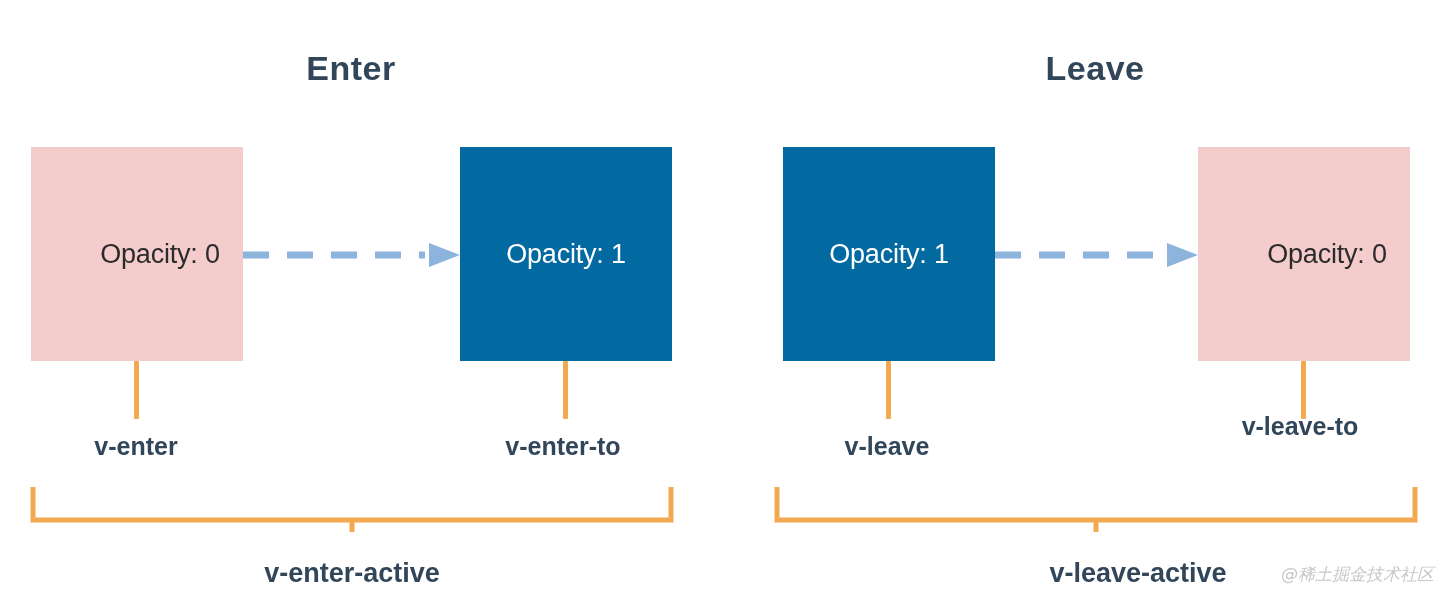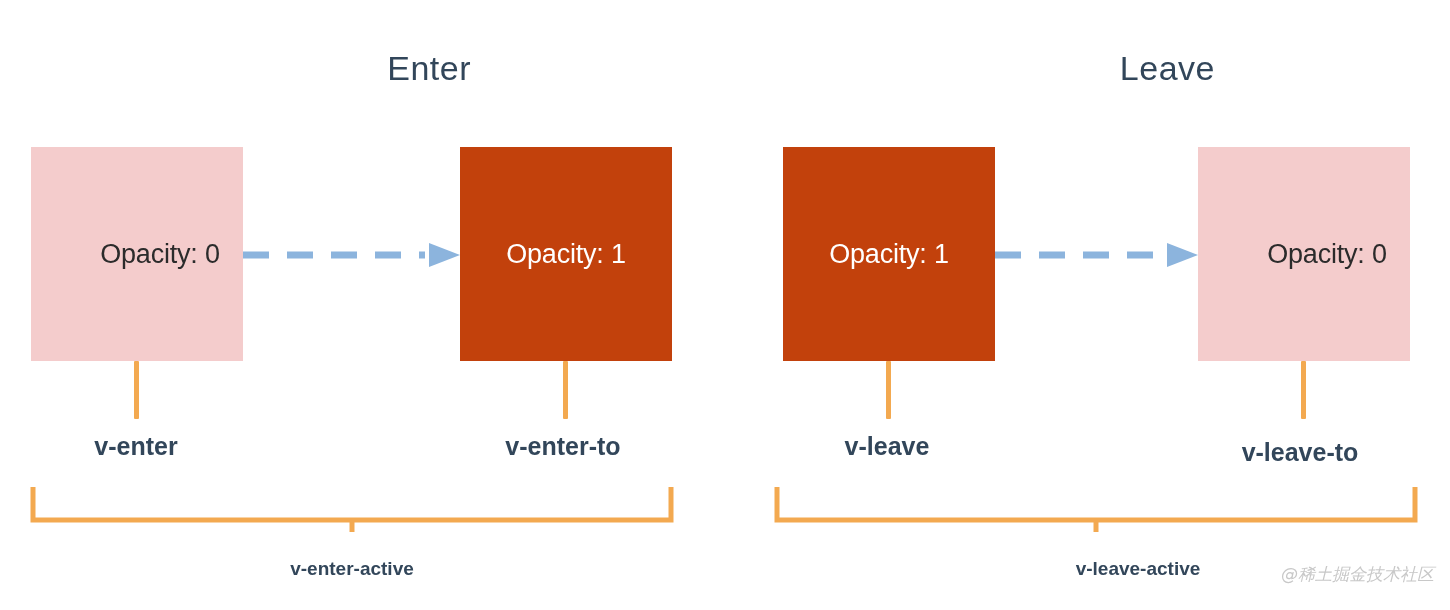--- a/index.html
+++ b/index.html
@@ -25,10 +25,10 @@
   .section-title {
     position: absolute;
     font-size: 34px;
-    font-weight: normal;
+    font-weight: bold;
     color: #32465a;
     letter-spacing: 0.5px;
-    text-align: right;
+    text-align: center;
     white-space: nowrap;
   }
   #title-enter { left: 231px; top: 49px; width: 240px; }

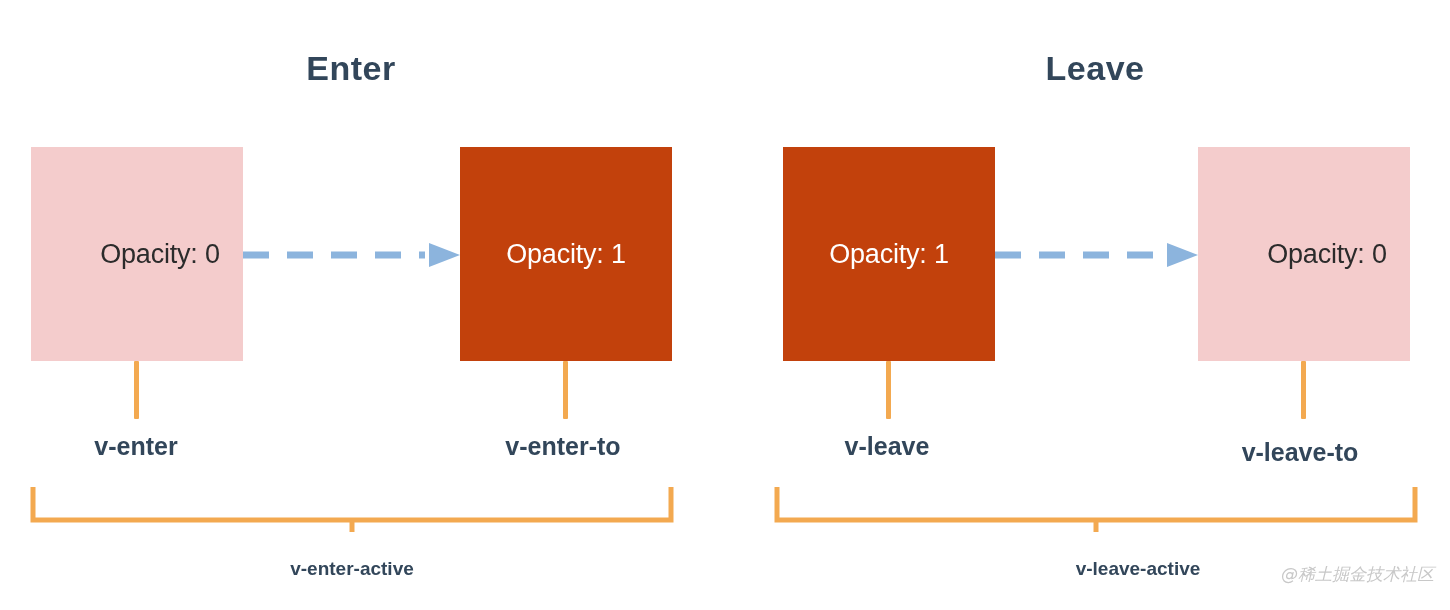--- a/index.html
+++ b/index.html
@@ -52,7 +52,7 @@
     padding-left: 46px;
   }
   .state-box.solid {
-    background: #c2410c;
+    background: #0369a1;
     color: #ffffff;
   }
   #box-enter-from  { left: 31px;   top: 147px; }

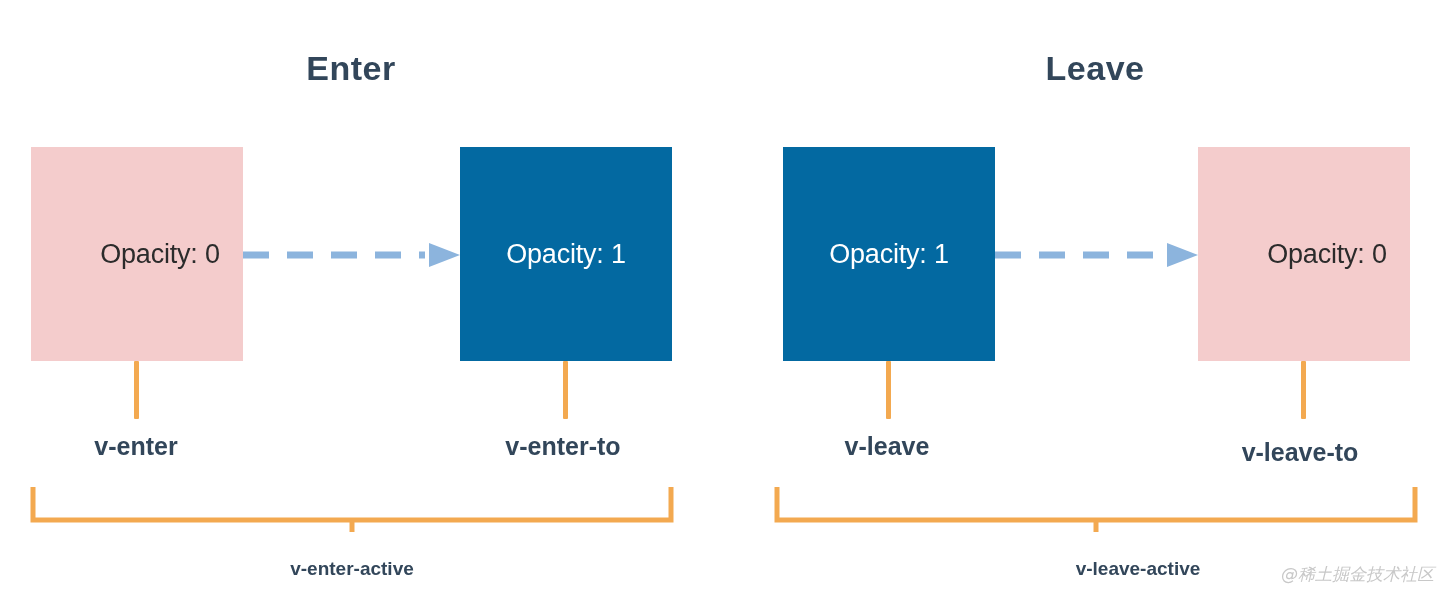--- a/index.html
+++ b/index.html
@@ -94,7 +94,7 @@
   #label-v-enter    { left:  14px; top: 432px; width: 244px; }
   #label-v-enter-to { left: 441px; top: 432px; width: 244px; }
   #label-v-leave    { left: 765px; top: 432px; width: 244px; }
-  #label-v-leave-to { left: 1178px; top: 438px; width: 244px; }
+  #label-v-leave-to { left: 1178px; top: 412px; width: 244px; }
 
   
   .bracket {

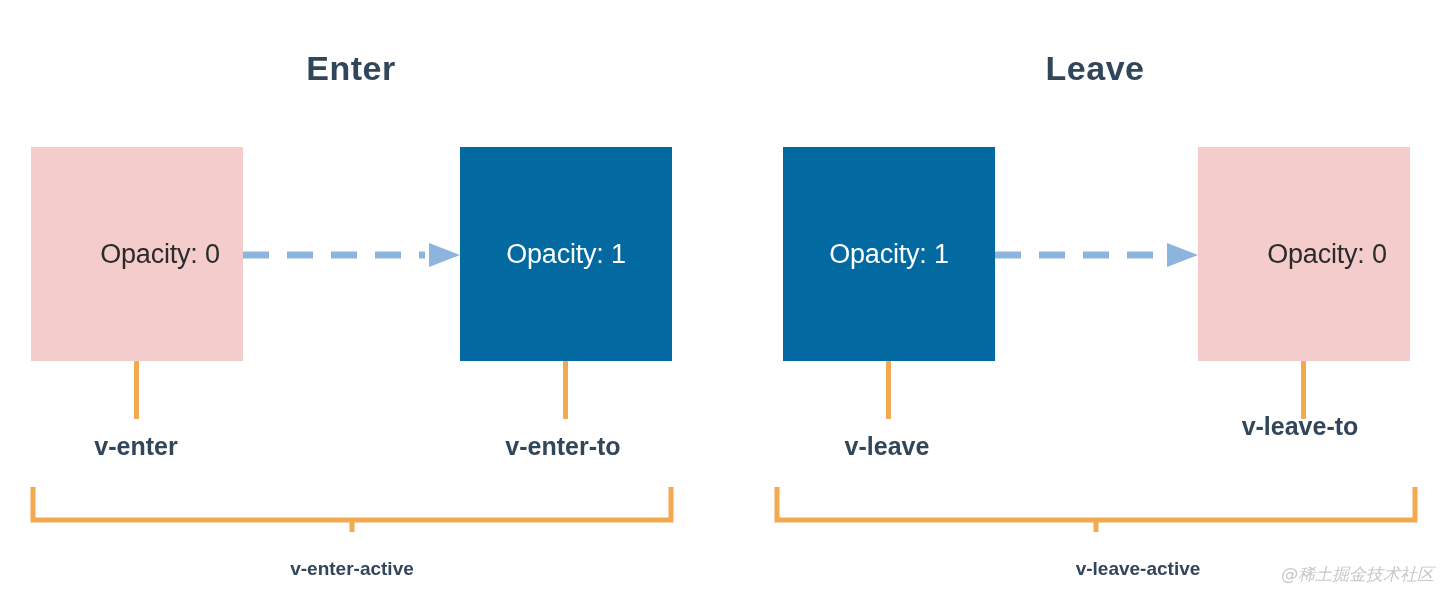--- a/index.html
+++ b/index.html
@@ -108,7 +108,7 @@
 
   .active-label {
     position: absolute;
-    font-size: 19px;
+    font-size: 27px;
     font-weight: bold;
     color: #32465a;
     white-space: nowrap;

